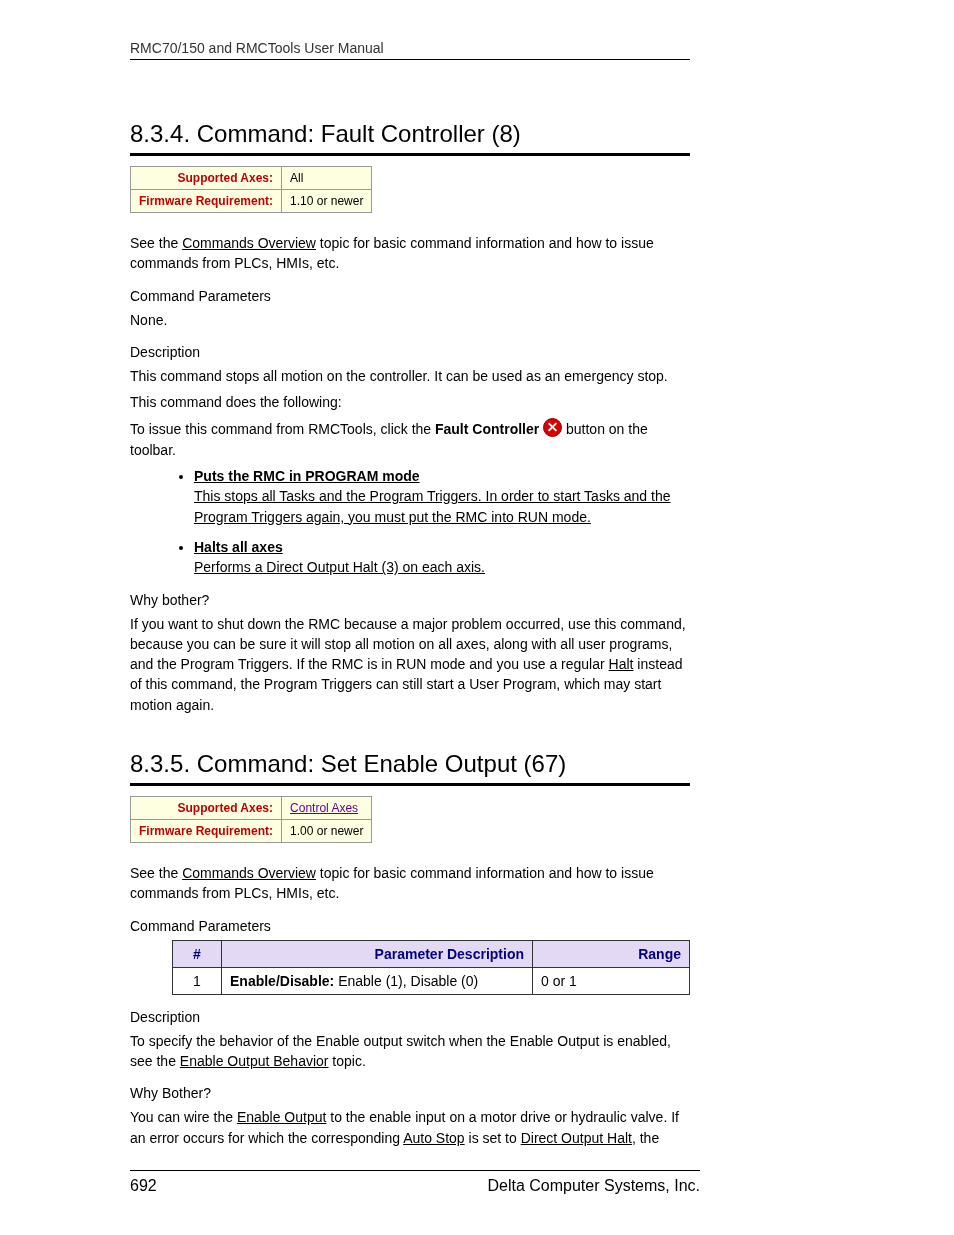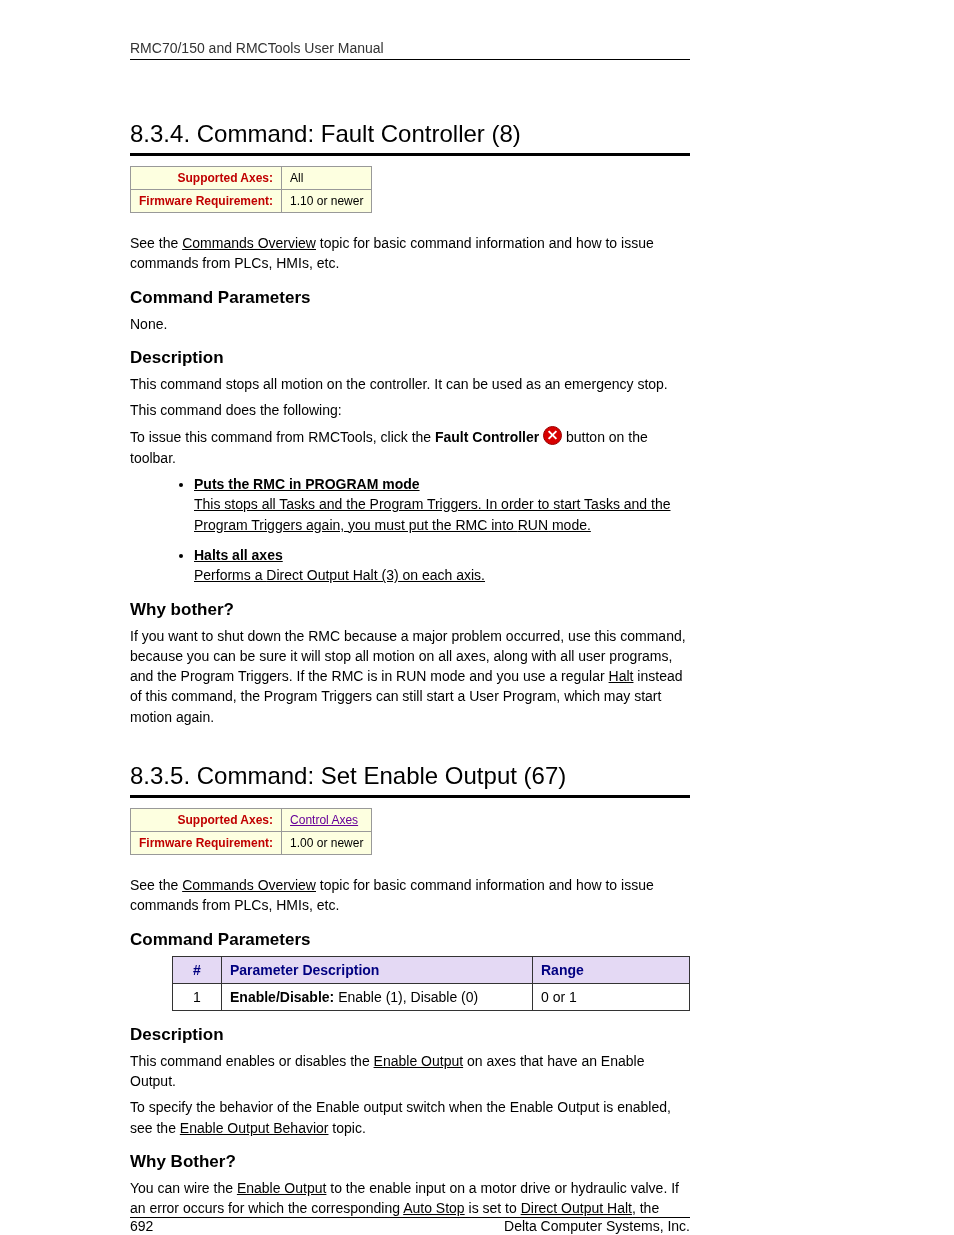--- a/index.html
+++ b/index.html
@@ -61,8 +61,8 @@
     text-decoration: underline;
   }
   h4.sub {
-    font-weight: bold;
-    font-size: 17px;
+    font-weight: normal;
+    font-size: 14px;
     margin: 14px 0 6px 0;
   }
   .indent {

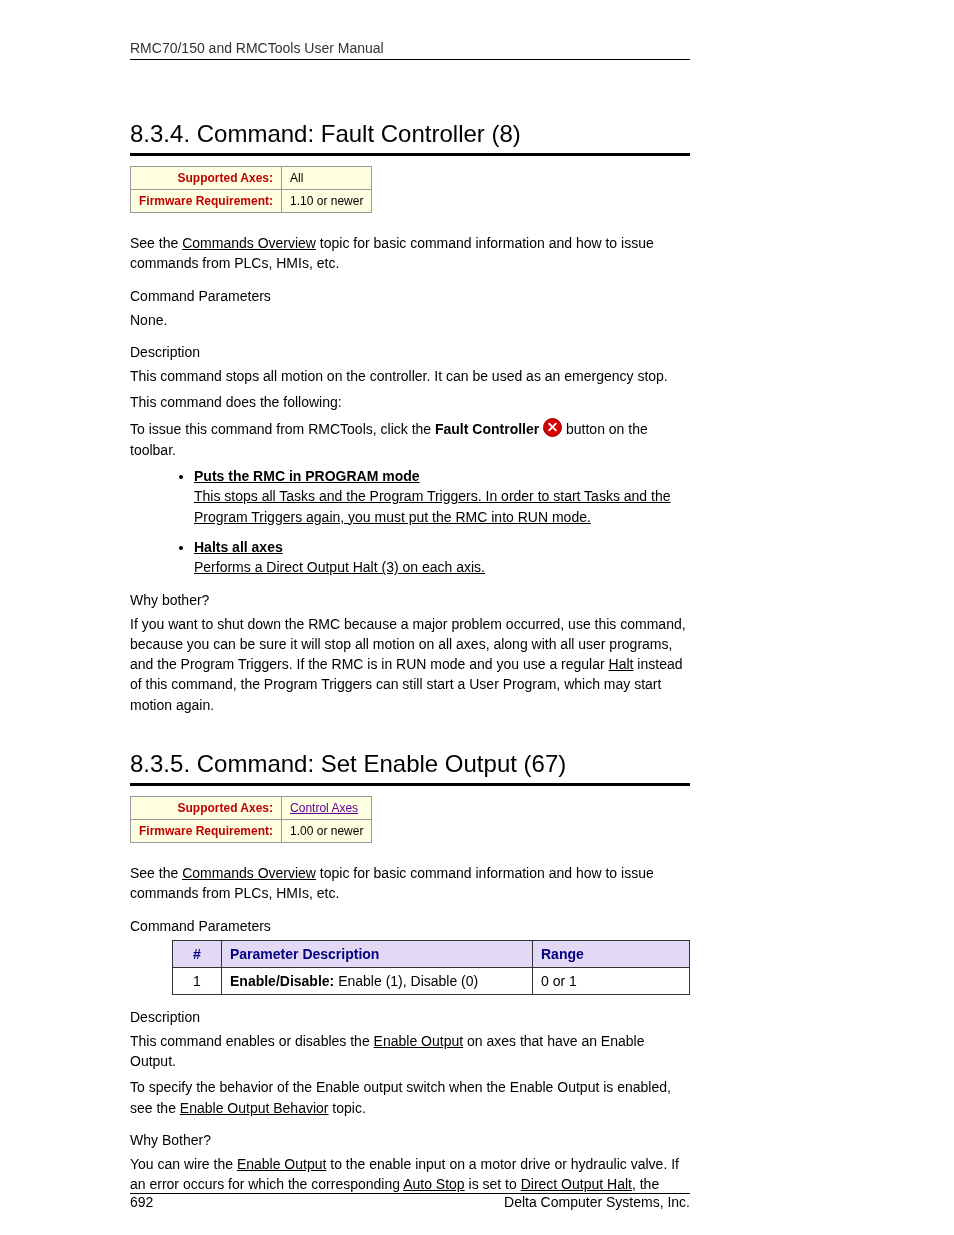--- a/index.html
+++ b/index.html
@@ -89,7 +89,7 @@
     background: #e4d9f4;
     border: 1px solid #333;
     padding: 5px 8px;
-    text-align: left;
+    text-align: right;
     font-size: 14px;
     color: #000080;
     font-weight: bold;

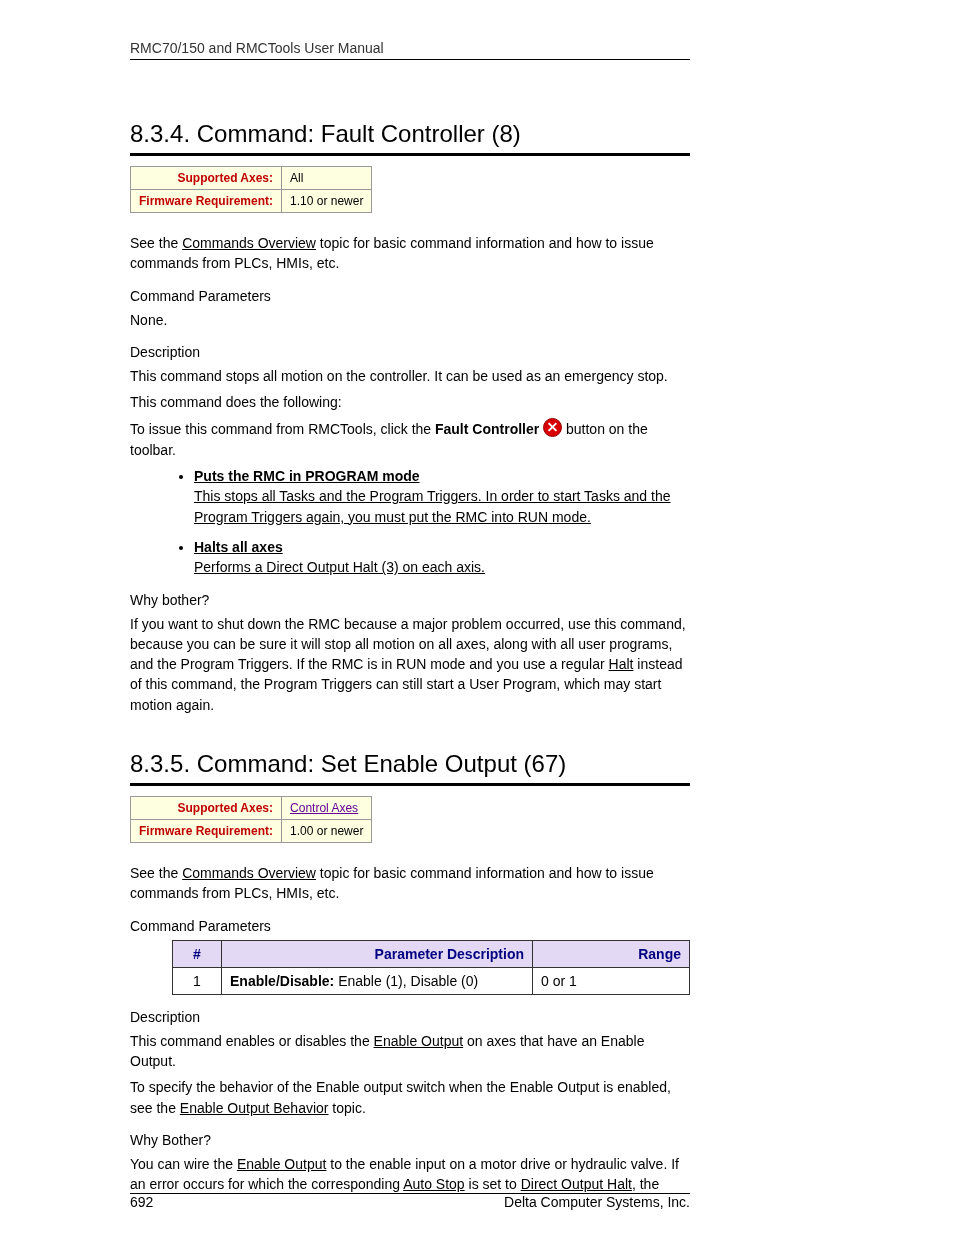--- a/index.html
+++ b/index.html
@@ -233,9 +233,6 @@
   <h4 class="sub">Description</h4>
   <div class="indent">
     <p>
-      <span>This command enables or disables the </span><a class="link">Enable Output</a><span> on axes that have an Enable Output.</span>
-    </p>
-    <p>
       <span>To specify the behavior of the Enable output switch when the Enable Output is enabled, see the </span><a class="link">Enable Output Behavior</a><span> topic.</span>
     </p>
   </div>

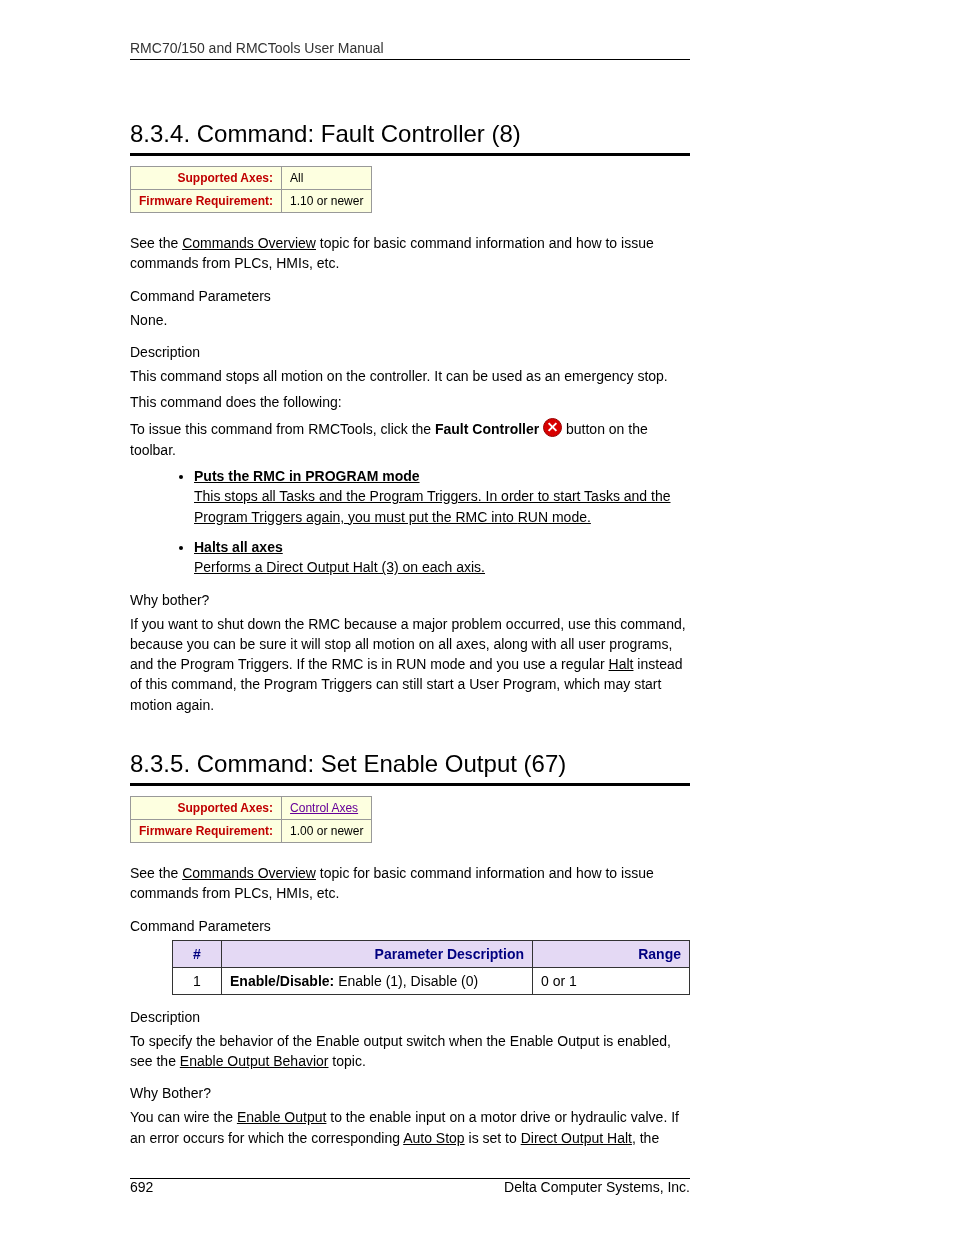--- a/index.html
+++ b/index.html
@@ -108,9 +108,10 @@
     position: absolute;
     bottom: 40px;
     left: 130px;
-    right: 110px;
+    right: 100px;
     border-top: 1px solid #000;
-    font-size: 14px;
+    padding-top: 6px;
+    font-size: 16px;
     display: flex;
     justify-content: space-between;
   }

